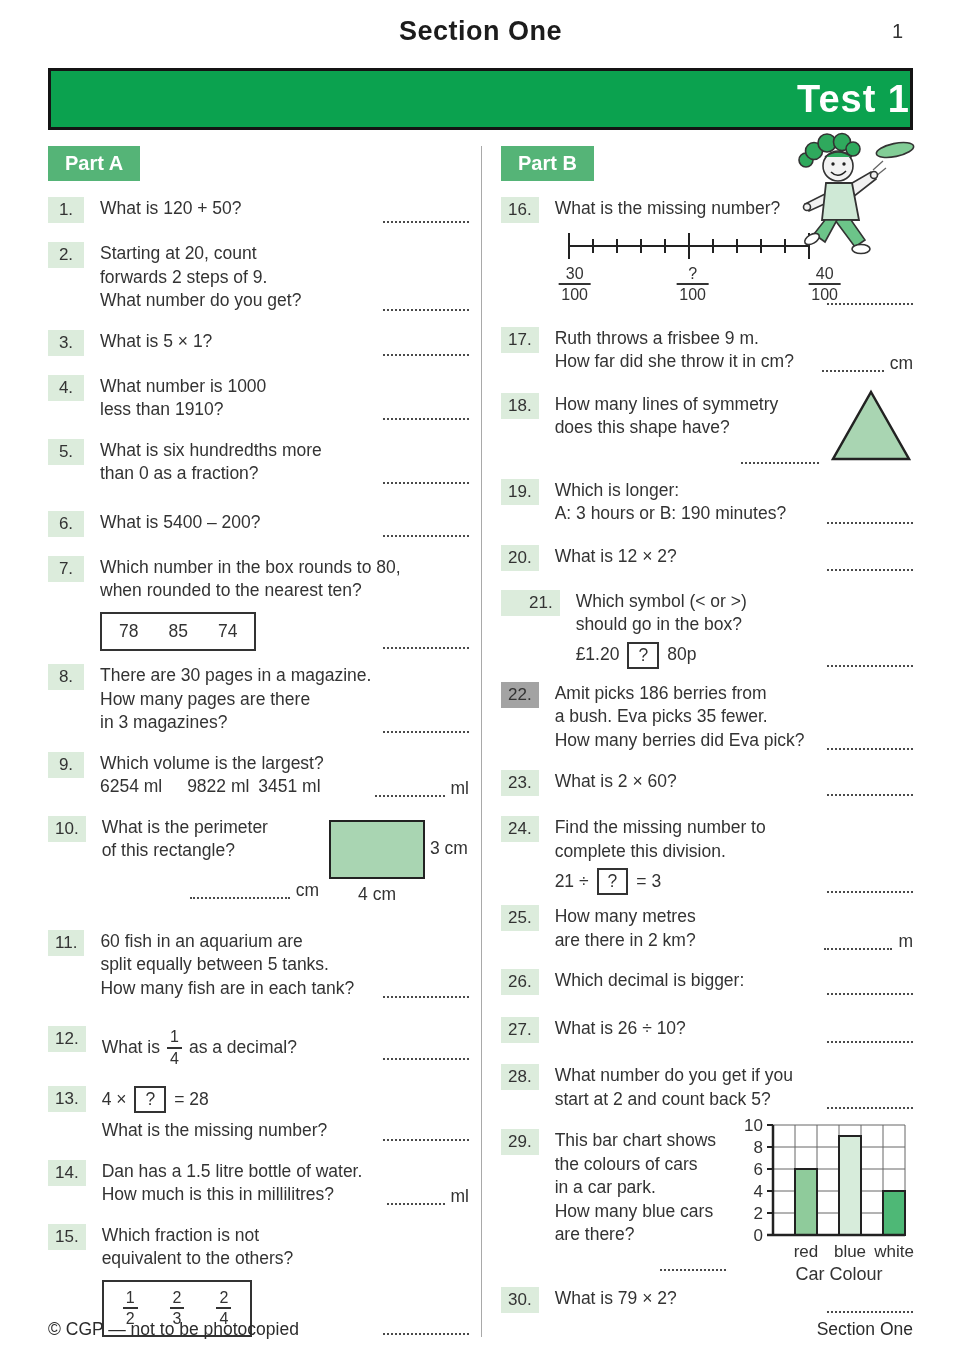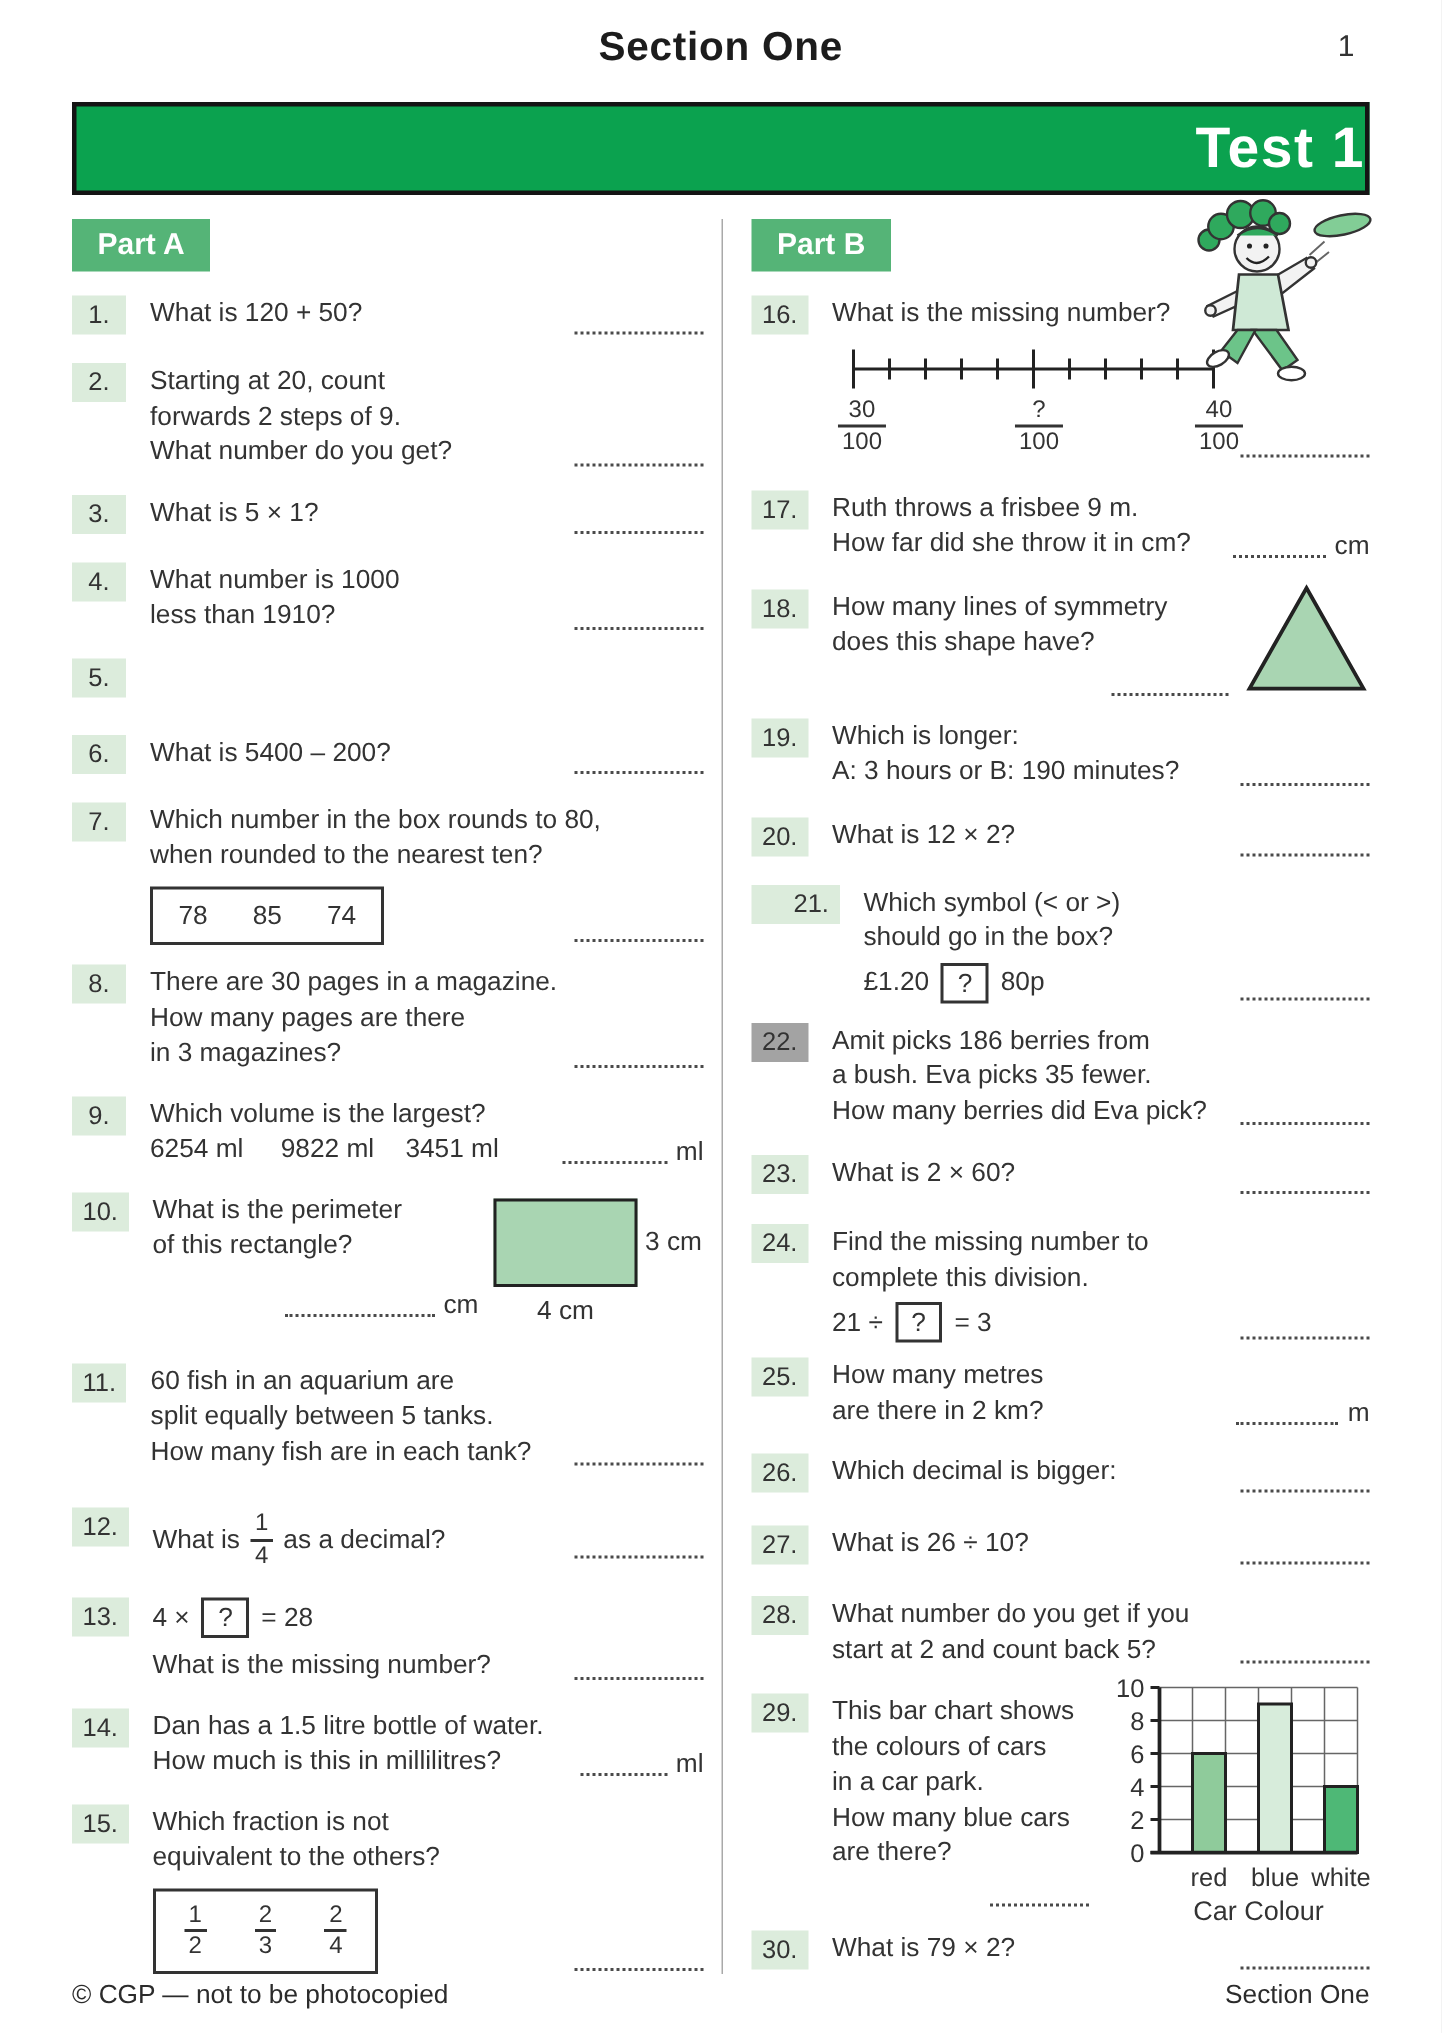--- a/index.html
+++ b/index.html
@@ -343,7 +343,7 @@
                 <span class="fn">?</span>
                 <span class="fd">100</span>
               </span>
-            <span class="frac" style="left:252px;">
+            <span class="frac" style="left:264px;">
                 <span class="fn">40</span>
                 <span class="fd">100</span>
               </span>

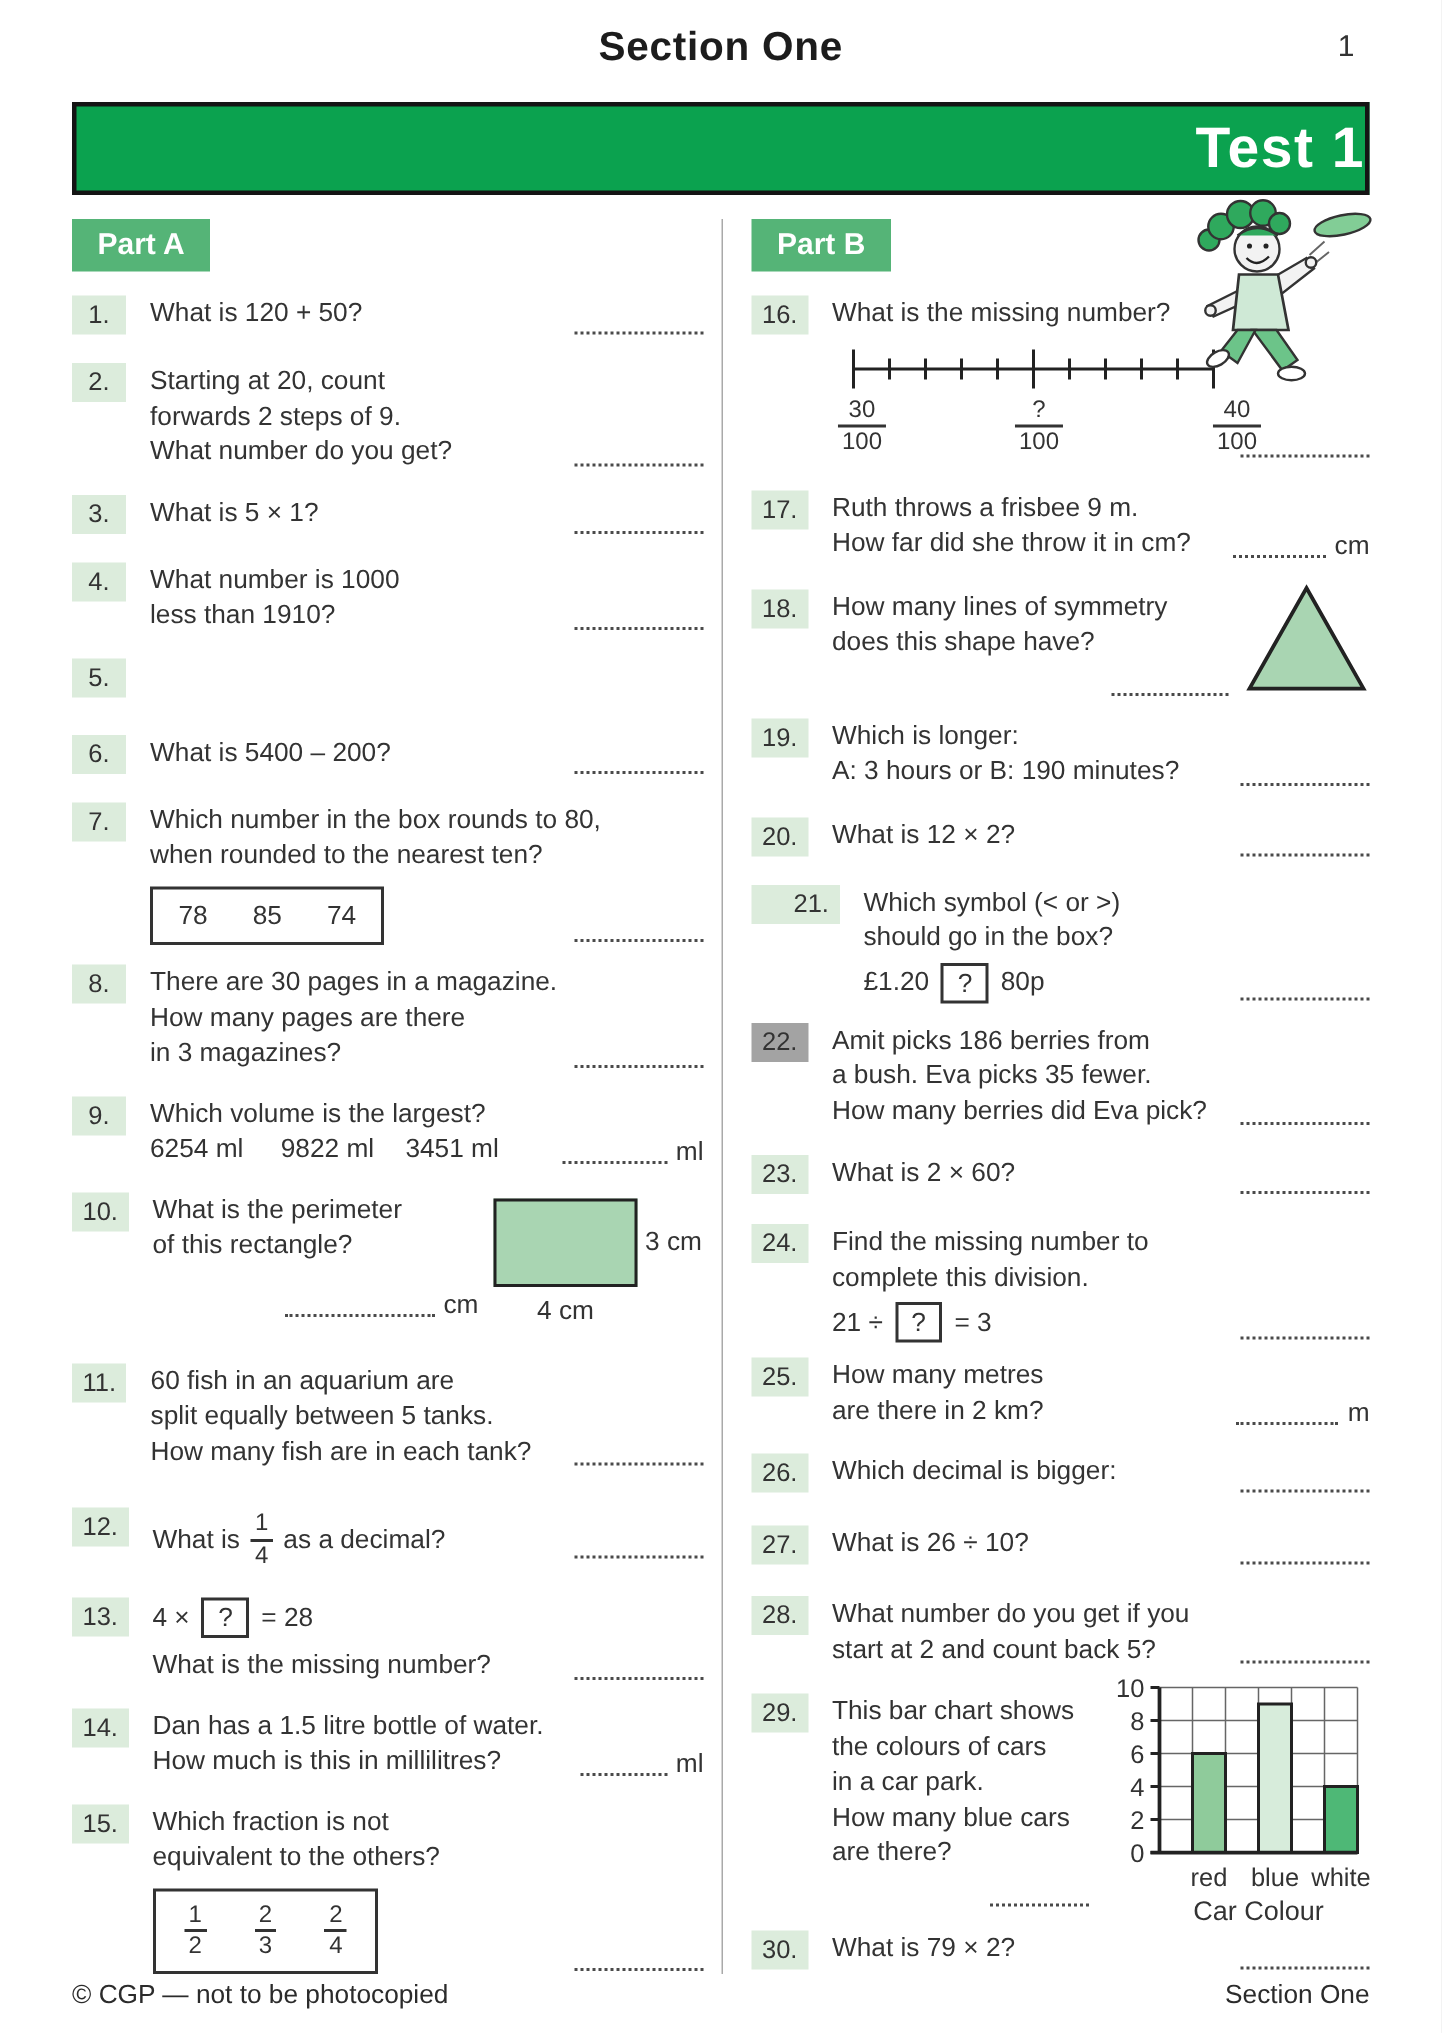--- a/index.html
+++ b/index.html
@@ -120,6 +120,13 @@
       
       <div class="q" style="margin-bottom:25px;">
         <span class="badge" style="background:#dcecdc;">5.</span>
+        <div class="qbody">
+          <div class="line">What is six hundredths more</div>
+          <div class="line">than 0 as a fraction?</div>
+          <span class="ansr">
+              <span class="dots"></span>
+            </span>
+        </div>
       </div>
 
       

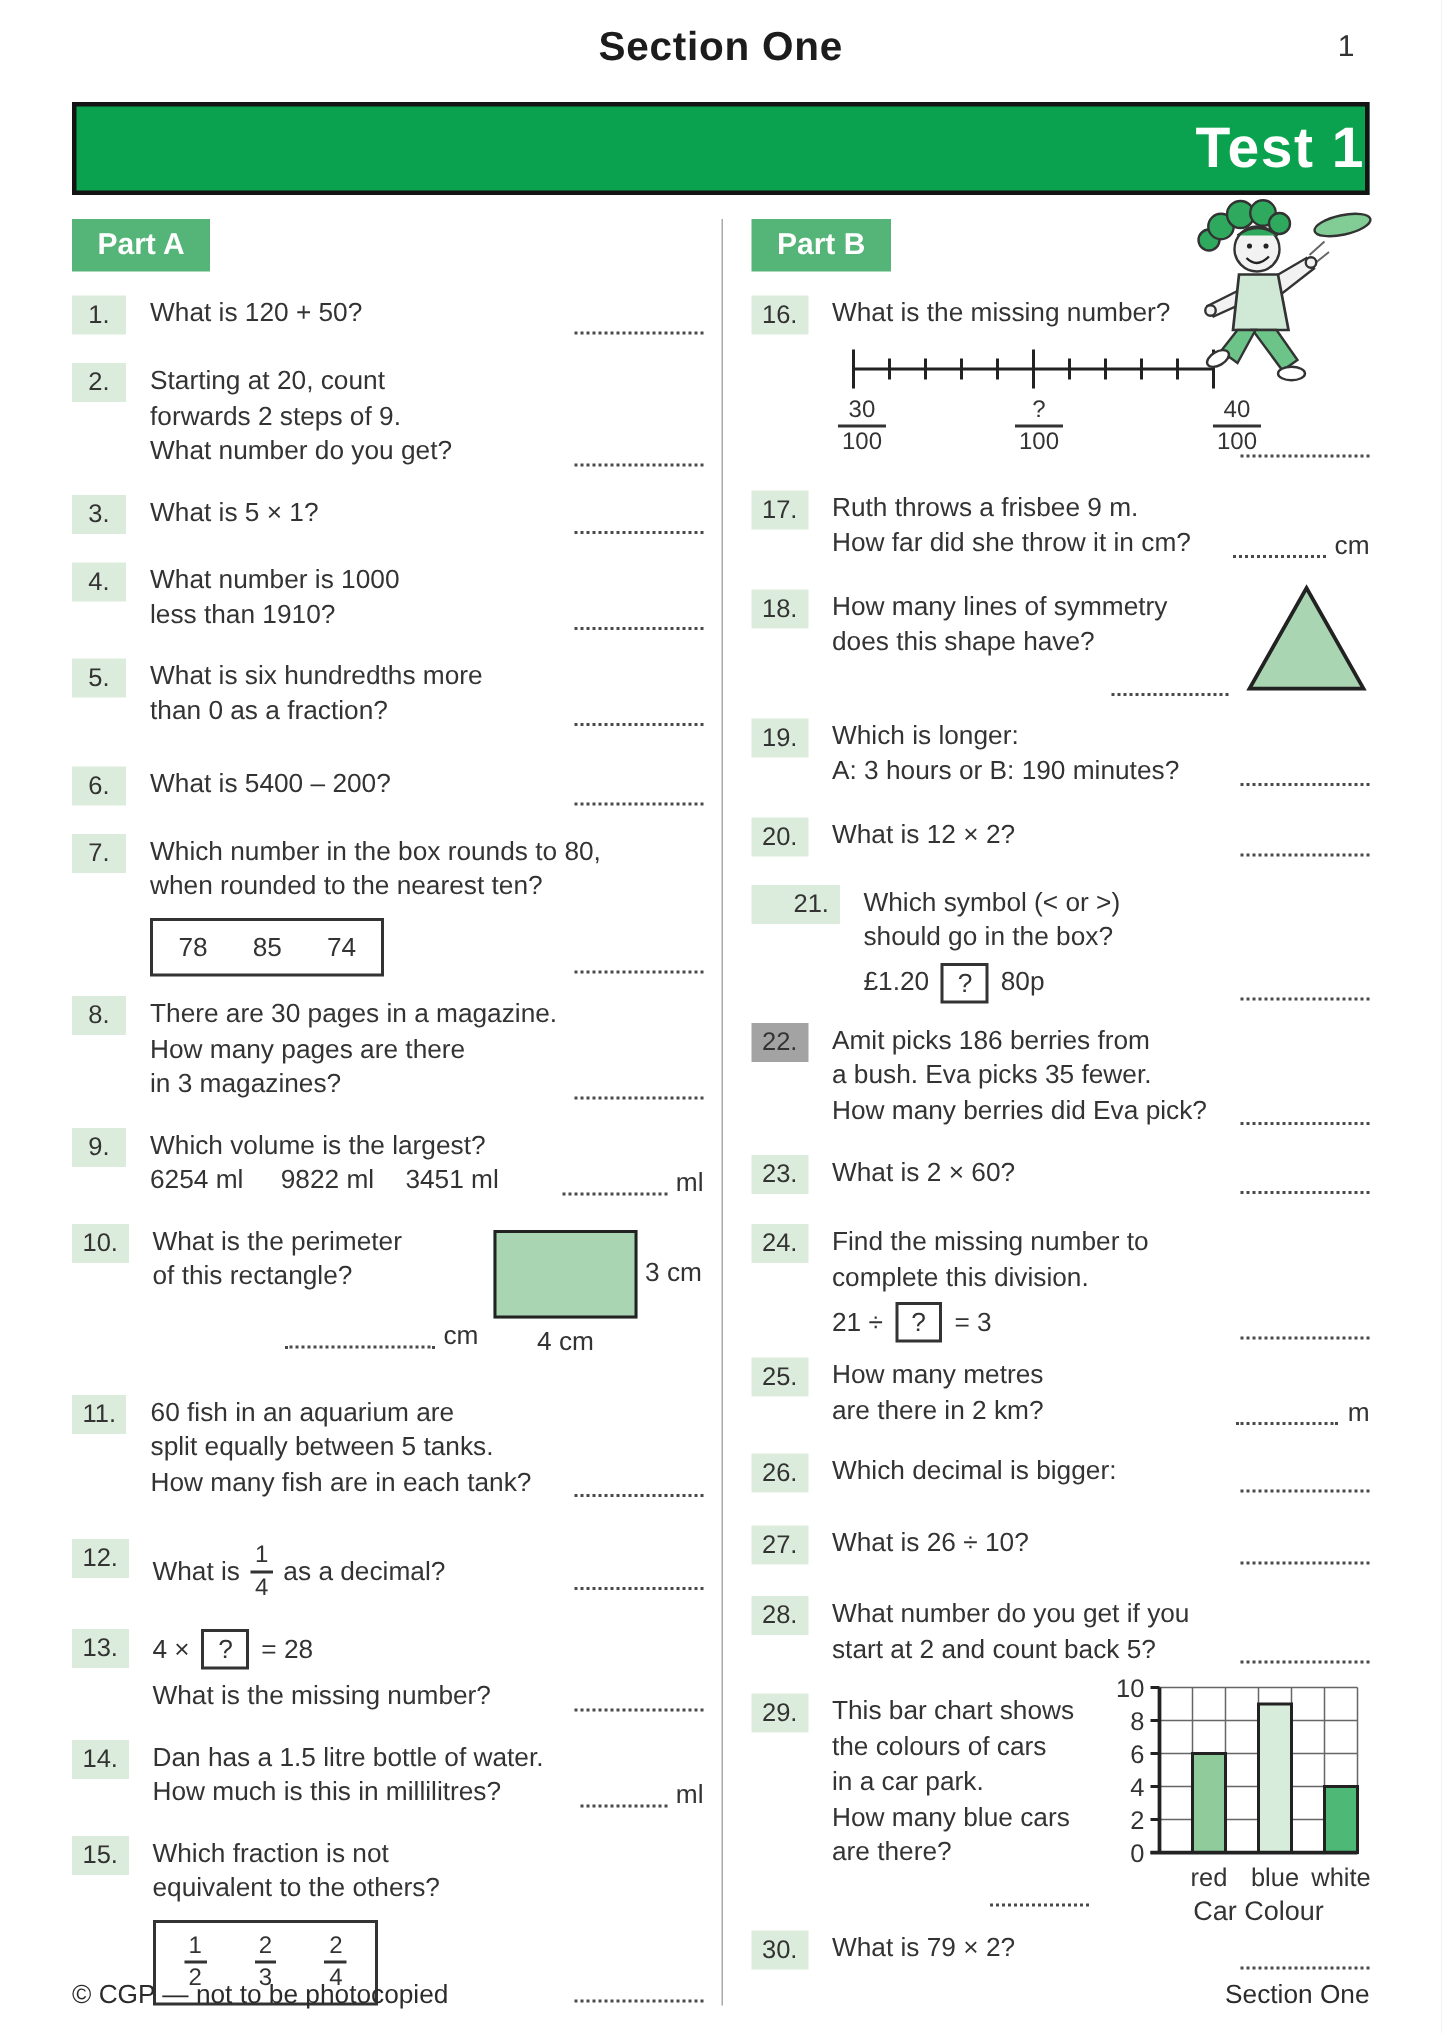--- a/index.html
+++ b/index.html
@@ -177,7 +177,7 @@
           <div class="line">Which volume is the largest?</div>
           <div class="line">
             <span style="margin-right:20px;">6254 ml</span>
-            <span style="margin-right:16px;">9822 ml</span>
+            <span style="margin-right:4px;">9822 ml</span>
             <span>3451 ml</span>
           </div>
           <span class="ansr">

